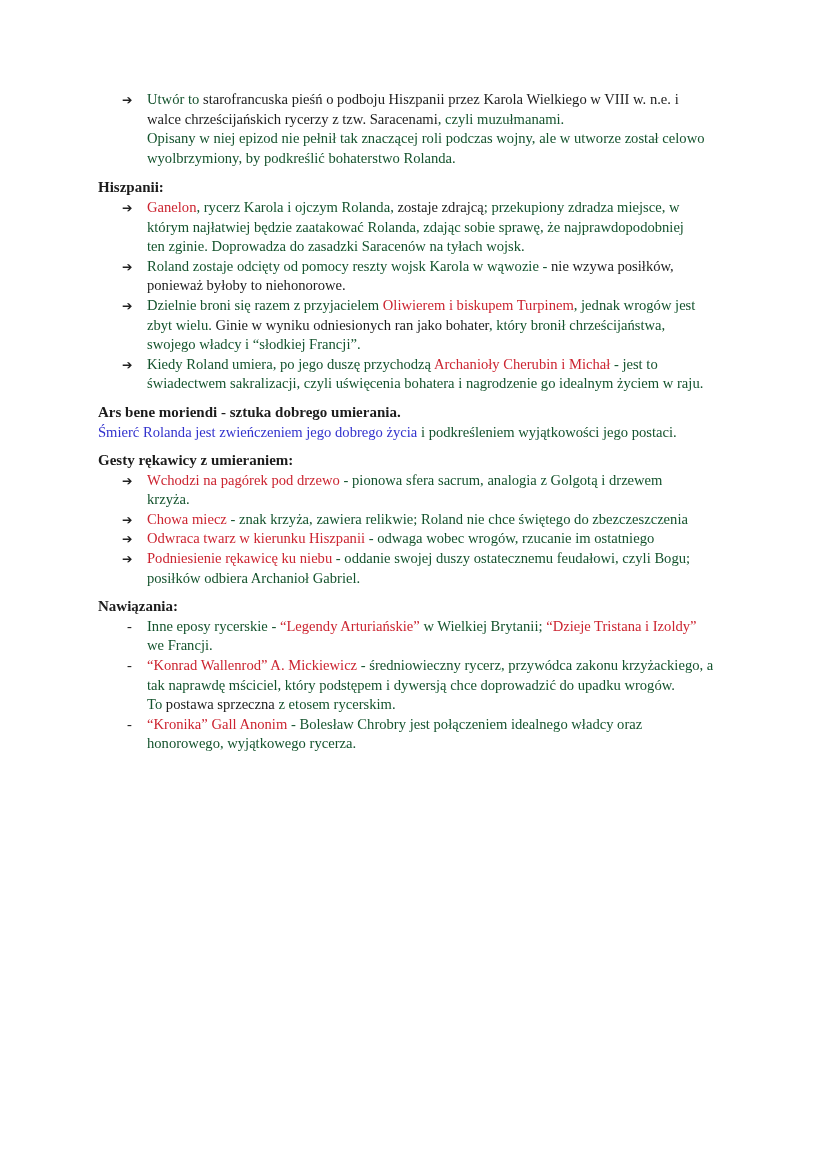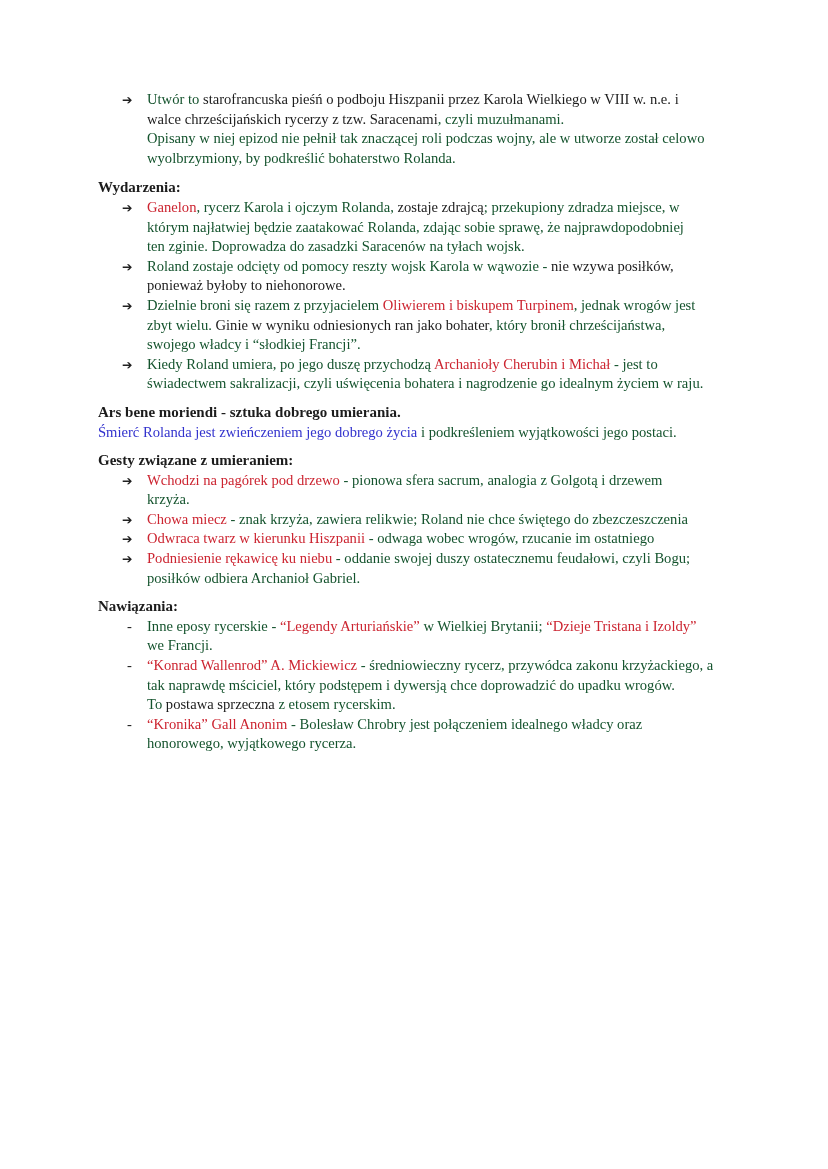--- a/index.html
+++ b/index.html
@@ -42,7 +42,7 @@
       </div>
     </div>
     <div class="section">
-      <div class="heading">Wydarzenia:</div>
+      <div class="heading">Hiszpanii:</div>
       <div class="list arrow">
         <div class="item"><span class="marker">➔</span><span class="run-r">Ganelon</span><span class="run-n">, rycerz Karola i ojczym Rolanda, </span><span class="run-u">zostaje zdrajcą</span><span class="run-n">; przekupiony zdradza miejsce, w</span><br><span class="run-n">którym najłatwiej będzie zaatakować Rolanda, zdając sobie sprawę, że najprawdopodobniej</span><br><span class="run-n">ten zginie. Doprowadza do zasadzki Saracenów na tyłach wojsk.</span></div>
         <div class="item"><span class="marker">➔</span><span class="run-n">Roland zostaje odcięty od pomocy reszty wojsk Karola w wąwozie - </span><span class="run-u">nie wzywa posiłków,</span><br><span class="run-u">ponieważ byłoby to niehonorowe.</span></div>

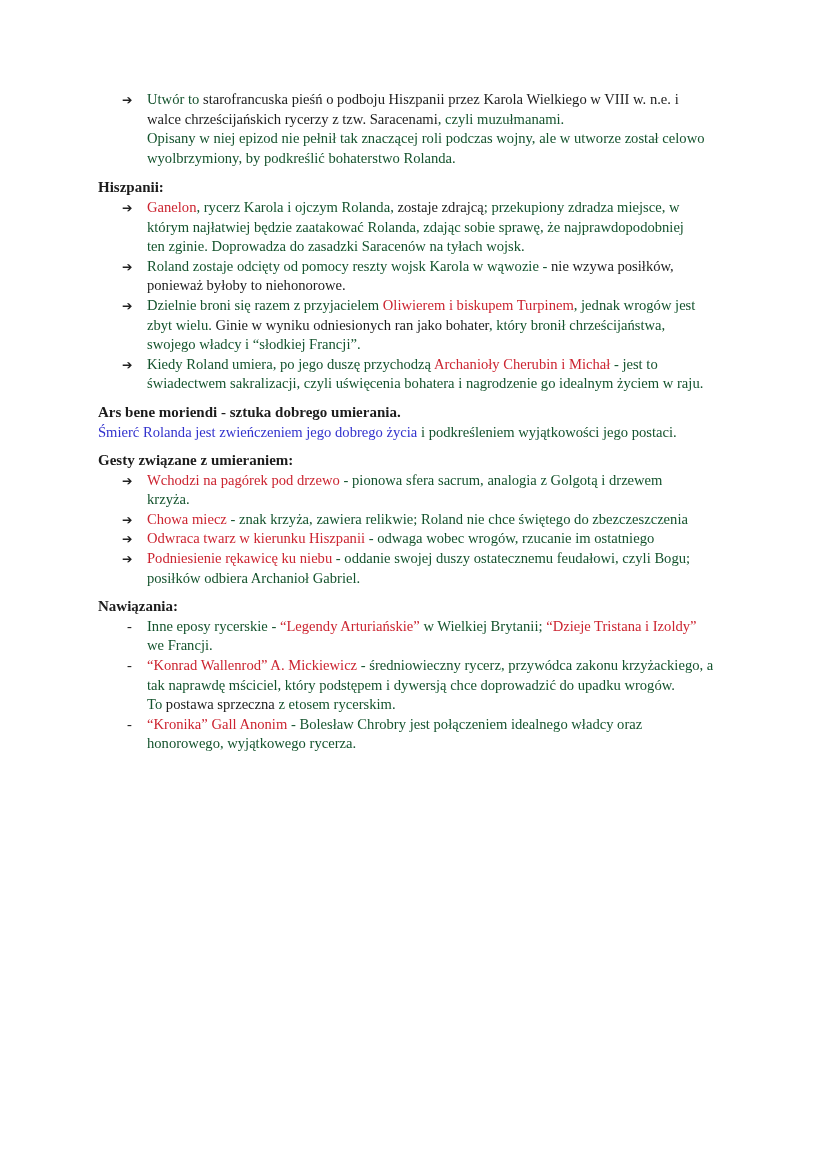--- a/index.html
+++ b/index.html
@@ -55,7 +55,7 @@
       <div class="paragraph"><span class="run-b">Śmierć Rolanda jest zwieńczeniem jego dobrego życia</span><span class="run-n"> i podkreśleniem wyjątkowości jego postaci.</span></div>
     </div>
     <div class="section">
-      <div class="heading">Gesty związane z umieraniem:</div>
+      <div class="heading">Gesty rękawicy z umieraniem:</div>
       <div class="list arrow">
         <div class="item"><span class="marker">➔</span><span class="run-r">Wchodzi na pagórek pod drzewo</span><span class="run-n"> - pionowa sfera sacrum, analogia z Golgotą i drzewem</span><br><span class="run-n">krzyża.</span></div>
         <div class="item"><span class="marker">➔</span><span class="run-r">Chowa miecz</span><span class="run-n"> - znak krzyża, zawiera relikwie; Roland nie chce świętego do zbezczeszczenia</span><br></div>

